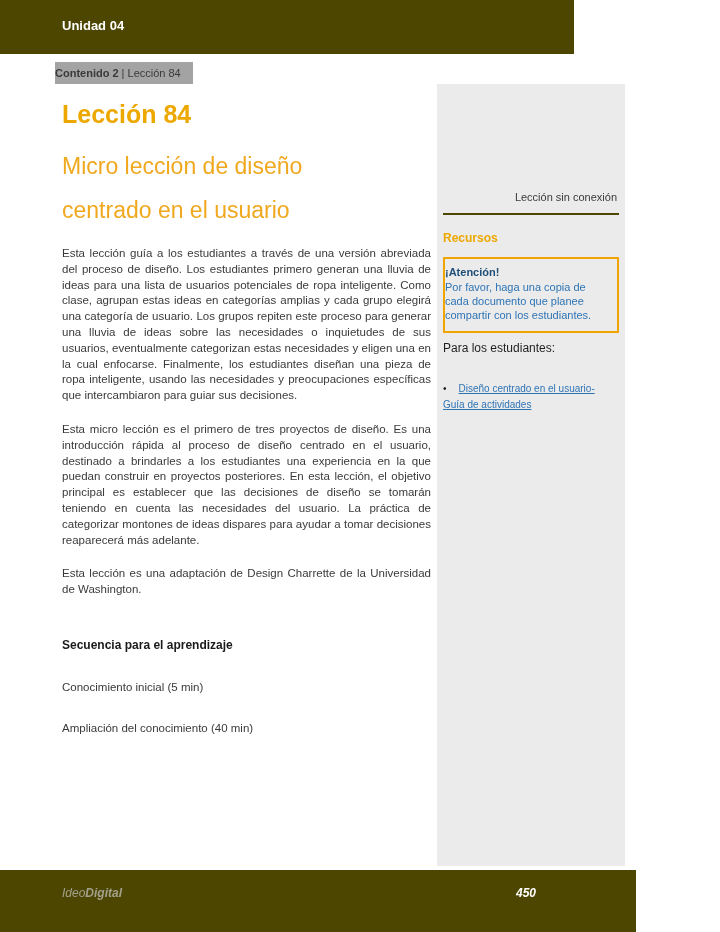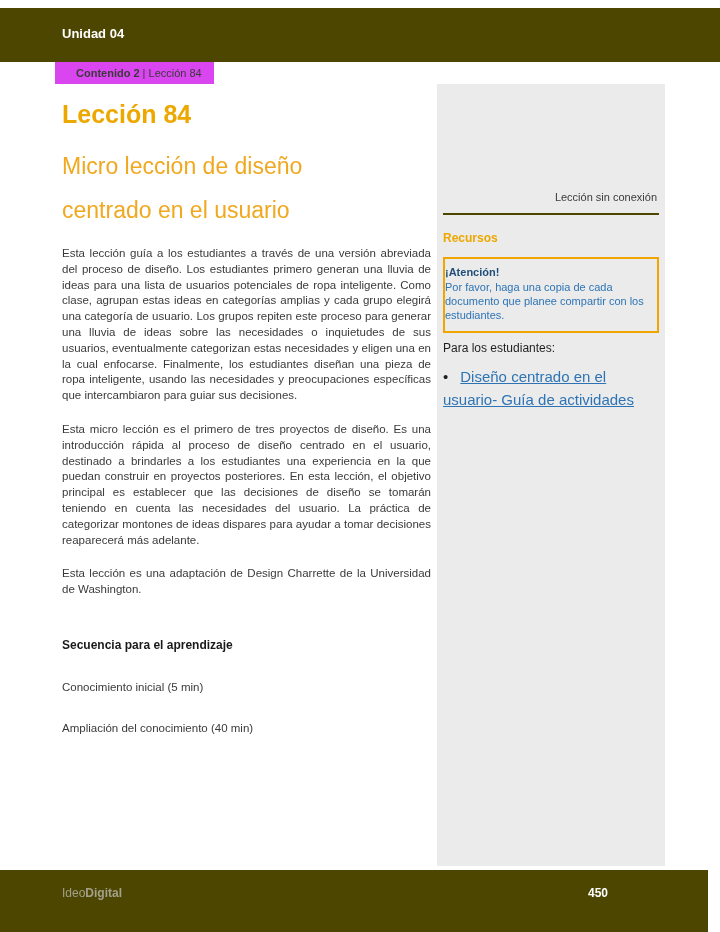--- a/index.html
+++ b/index.html
@@ -14,8 +14,8 @@
 
   
   .header-bar {
-    position: absolute; left: 0; top: 8px;
-    width: 720px; height: 54px;
+    position: absolute; left: 0; top: 0;
+    width: 574px; height: 54px;
     background: #4C4600;
   }
   .unit-label {

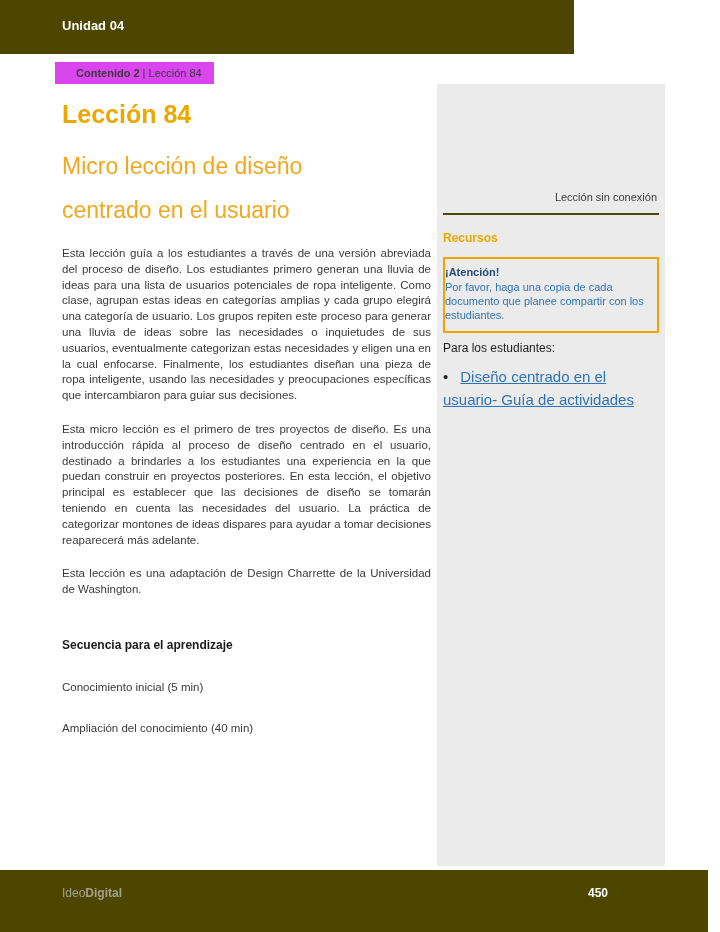--- a/index.html
+++ b/index.html
@@ -25,8 +25,8 @@
   .content-tab {
     position: absolute; left: 55px; top: 62px;
     height: 22px; line-height: 22px;
-    background: #d946ef; color: #3a3a3a;
-    font-size: 11px; padding: 0 12px 0 21px;
+    background: #a3a3a3; color: #3a3a3a;
+    font-size: 11px; padding: 0 12px 0 0;
     white-space: nowrap;
   }
   .content-tab .tab-bold { font-weight: bold; }

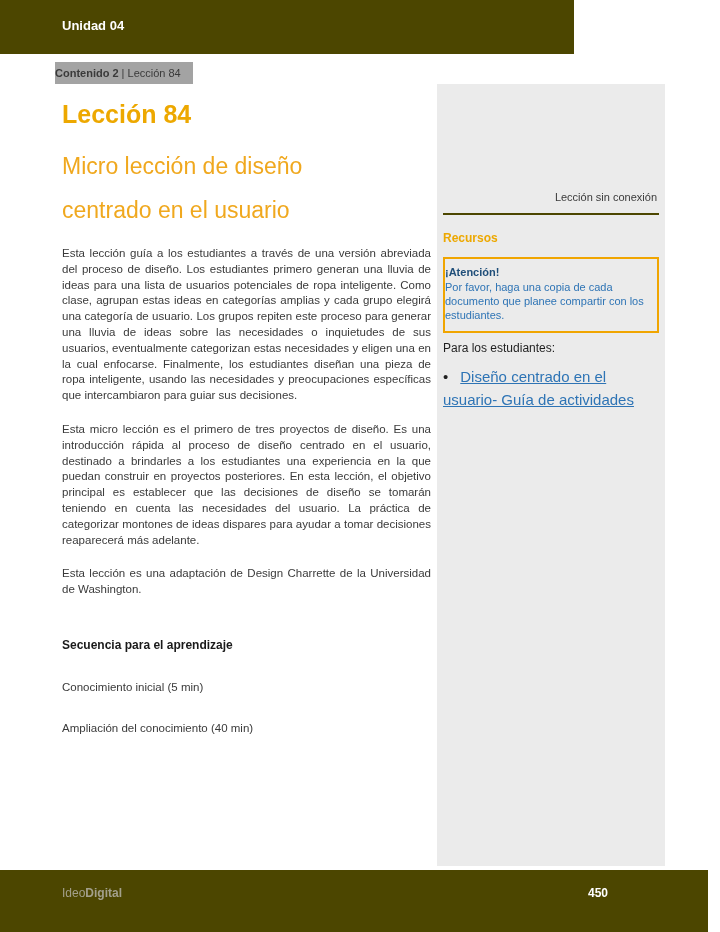--- a/index.html
+++ b/index.html
@@ -62,7 +62,7 @@
   
   .sidebar {
     position: absolute; left: 437px; top: 84px;
-    width: 228px; height: 782px;
+    width: 188px; height: 782px;
     background: #EBEBEB;
     padding: 0 6px;
   }

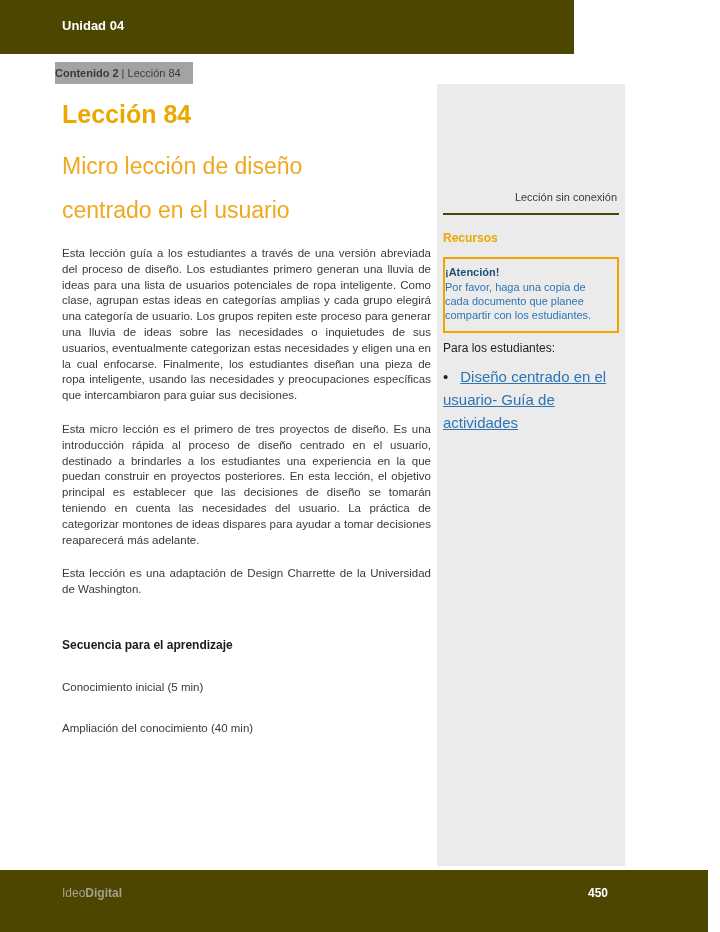--- a/index.html
+++ b/index.html
@@ -86,7 +86,7 @@
   }
   .students-heading { margin-top: 8px; font-size: 12px; color: #1f1f1f; }
   .resource-item {
-    margin-top: 10px; font-size: 15px; line-height: 23px; color: #1f1f1f;
+    margin-top: 26px; font-size: 10px; line-height: 16px; color: #1f1f1f;
   }
   .resource-item .bullet { margin-right: 12px; }
   .resource-link {

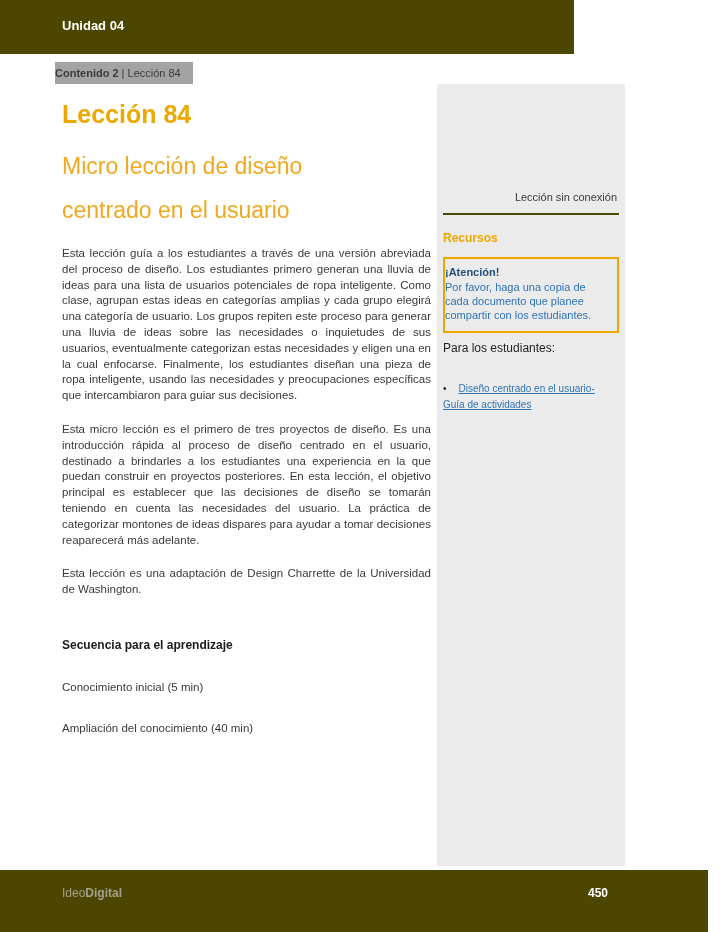--- a/index.html
+++ b/index.html
@@ -96,8 +96,9 @@
   
   .footer-bar {
     position: absolute; left: 0; top: 870px;
-    width: 708px; height: 62px;
+    width: 636px; height: 62px;
     background: #4C4600;
+    font-style: italic;
   }
   .brand {
     position: absolute; left: 62px; top: 16px;

